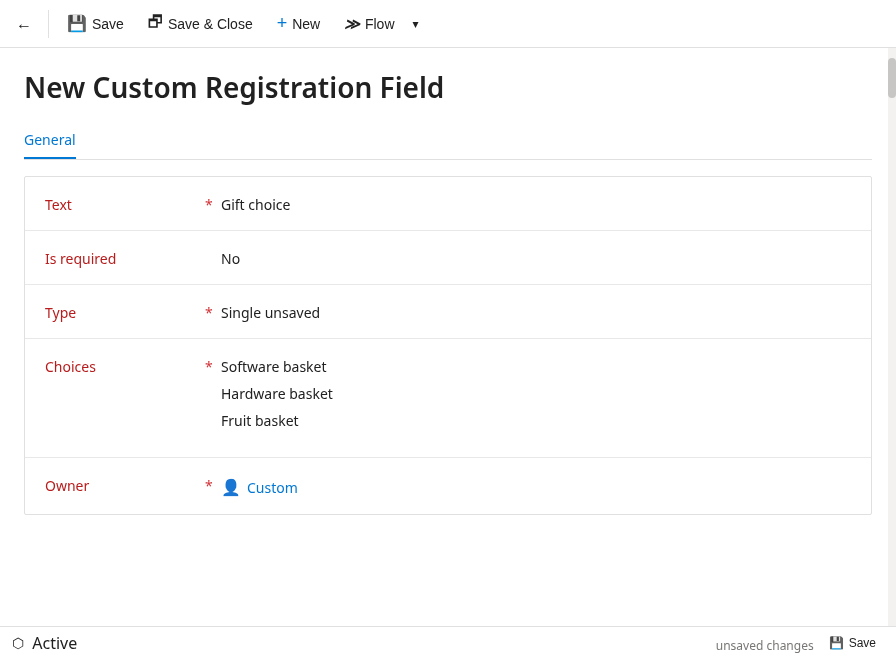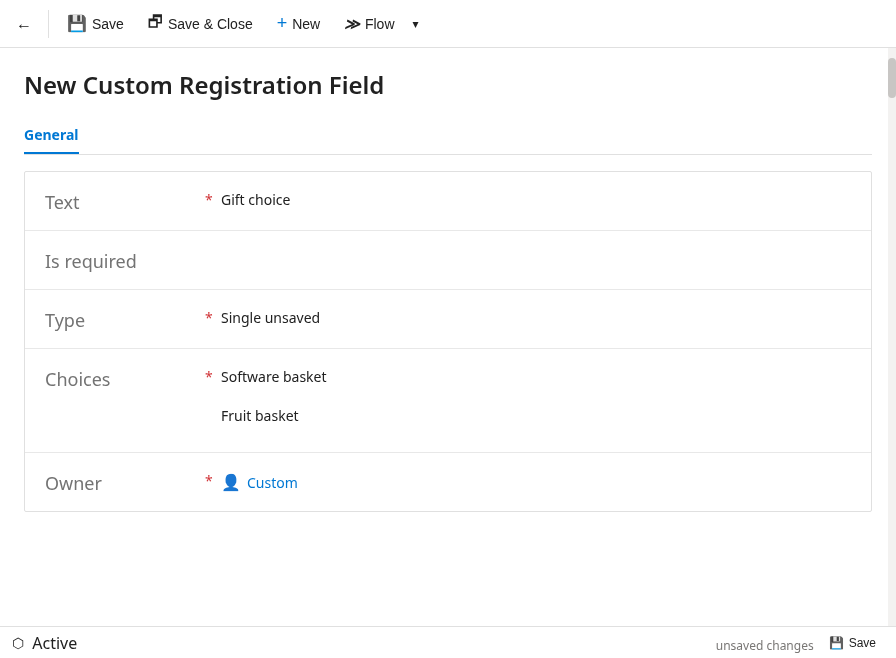--- a/index.html
+++ b/index.html
@@ -81,7 +81,7 @@
     }
 
     .page-title {
-      font-size: 24px;
+      font-size: 28px;
       font-weight: 600;
       color: #212121;
       margin-bottom: 16px;

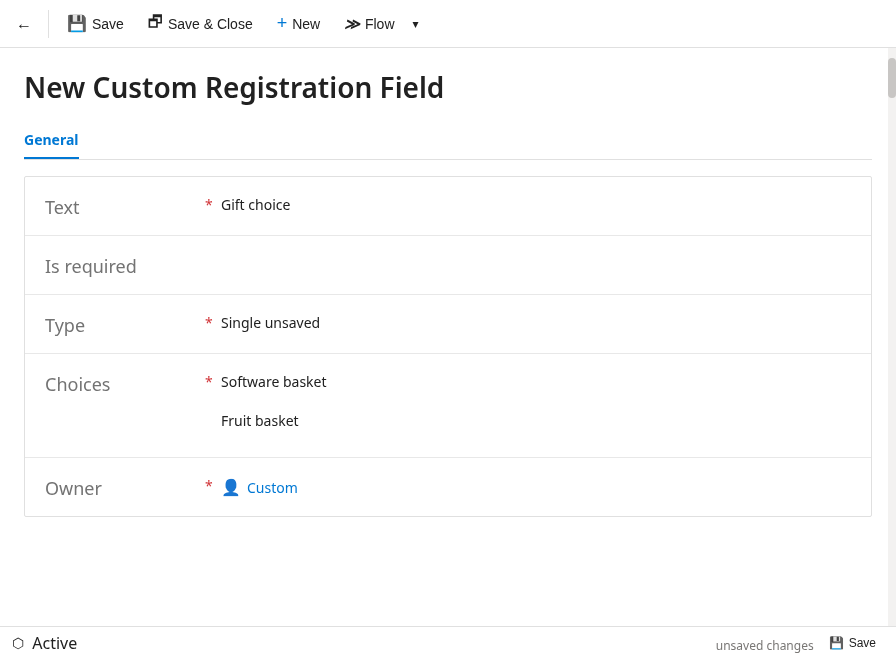--- a/index.html
+++ b/index.html
@@ -97,7 +97,7 @@
       padding: 8px 0;
       margin-right: 24px;
       font-size: 14px;
-      font-weight: 700;
+      font-weight: 400;
       cursor: pointer;
       border-bottom: 2px solid transparent;
       color: #212121;

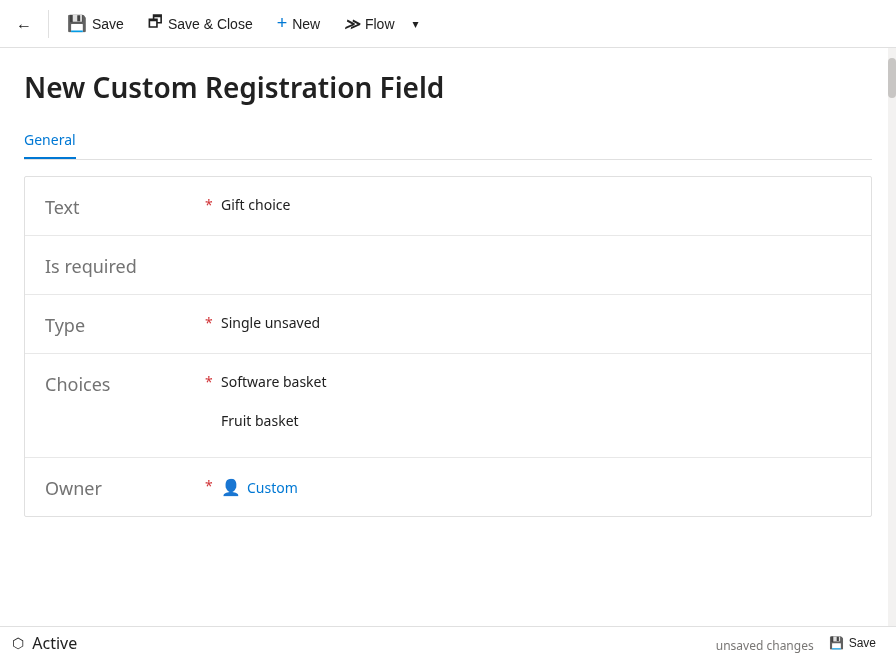--- a/index.html
+++ b/index.html
@@ -128,8 +128,8 @@
     .form-label {
       width: 160px;
       flex-shrink: 0;
-      font-size: 18px;
-      color: #737373;
+      font-size: 14px;
+      color: #b91c1c;
       padding-top: 2px;
     }
     .required-star {

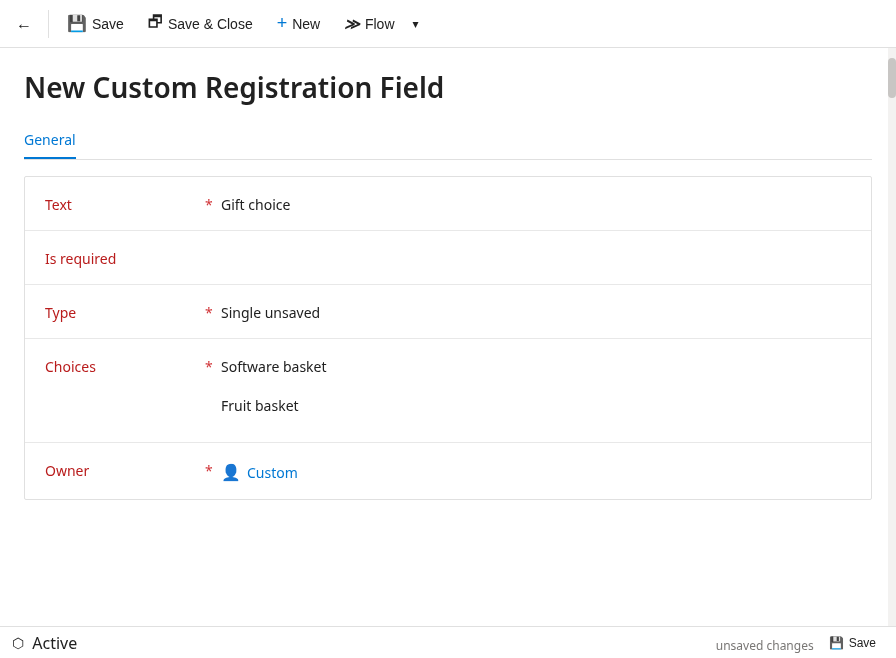--- a/index.html
+++ b/index.html
@@ -273,6 +273,7 @@
       <div class="form-row">
         <span class="form-label">Is required</span>
         <span class="required-star">&nbsp;</span>
+        <span class="form-value">No</span>
       </div>
 
       <div class="form-row">

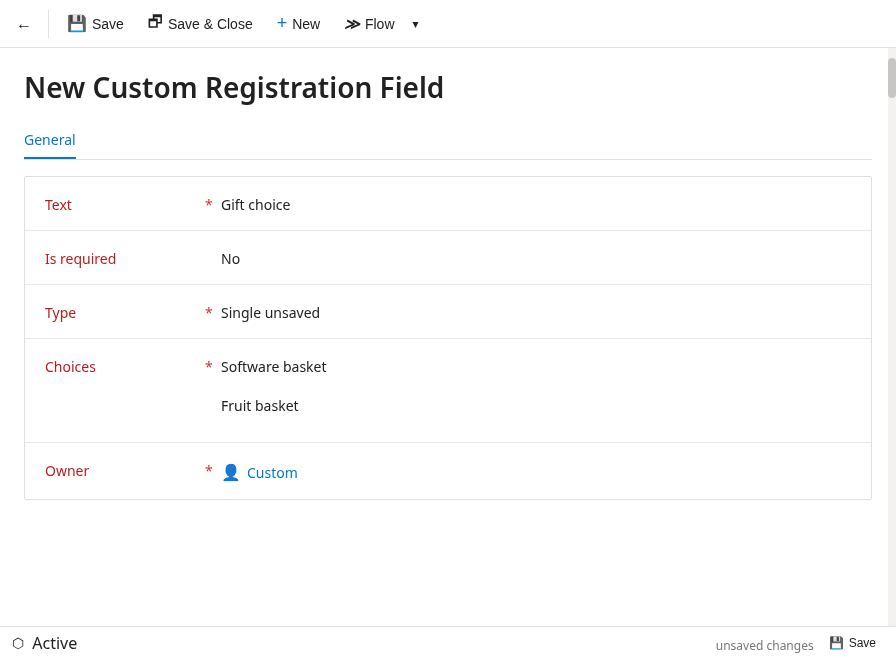--- a/index.html
+++ b/index.html
@@ -158,7 +158,7 @@
     .choices-list {
       display: flex;
       flex-direction: column;
-      gap: 20px;
+      gap: 8px;
     }
     .scrollbar-thumb {
       width: 8px;

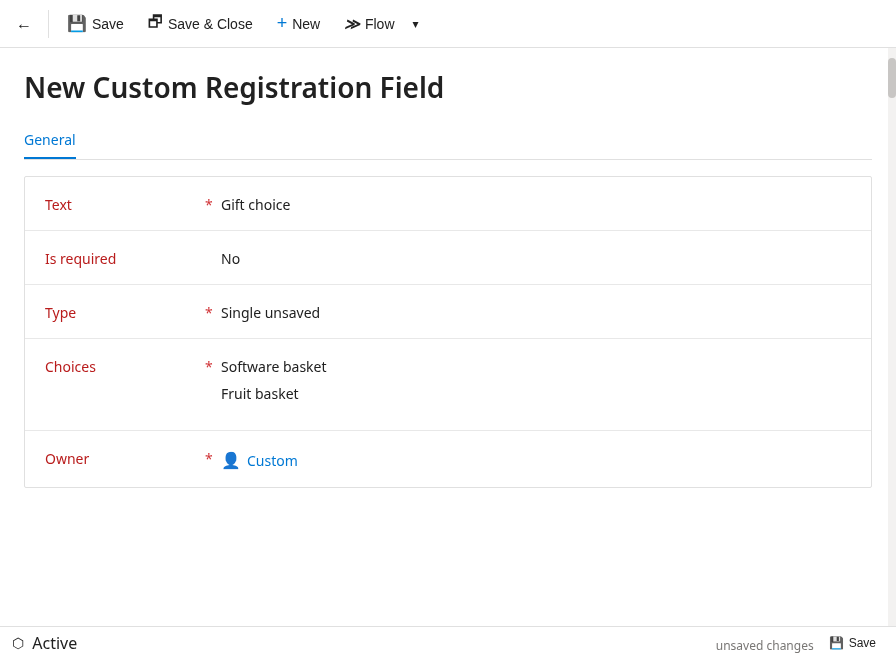--- a/index.html
+++ b/index.html
@@ -288,6 +288,7 @@
         <div class="form-value">
           <div class="choices-list">
             <span>Software basket</span>
+            <span>Hardware basket</span>
             <span>Fruit basket</span>
           </div>
         </div>

